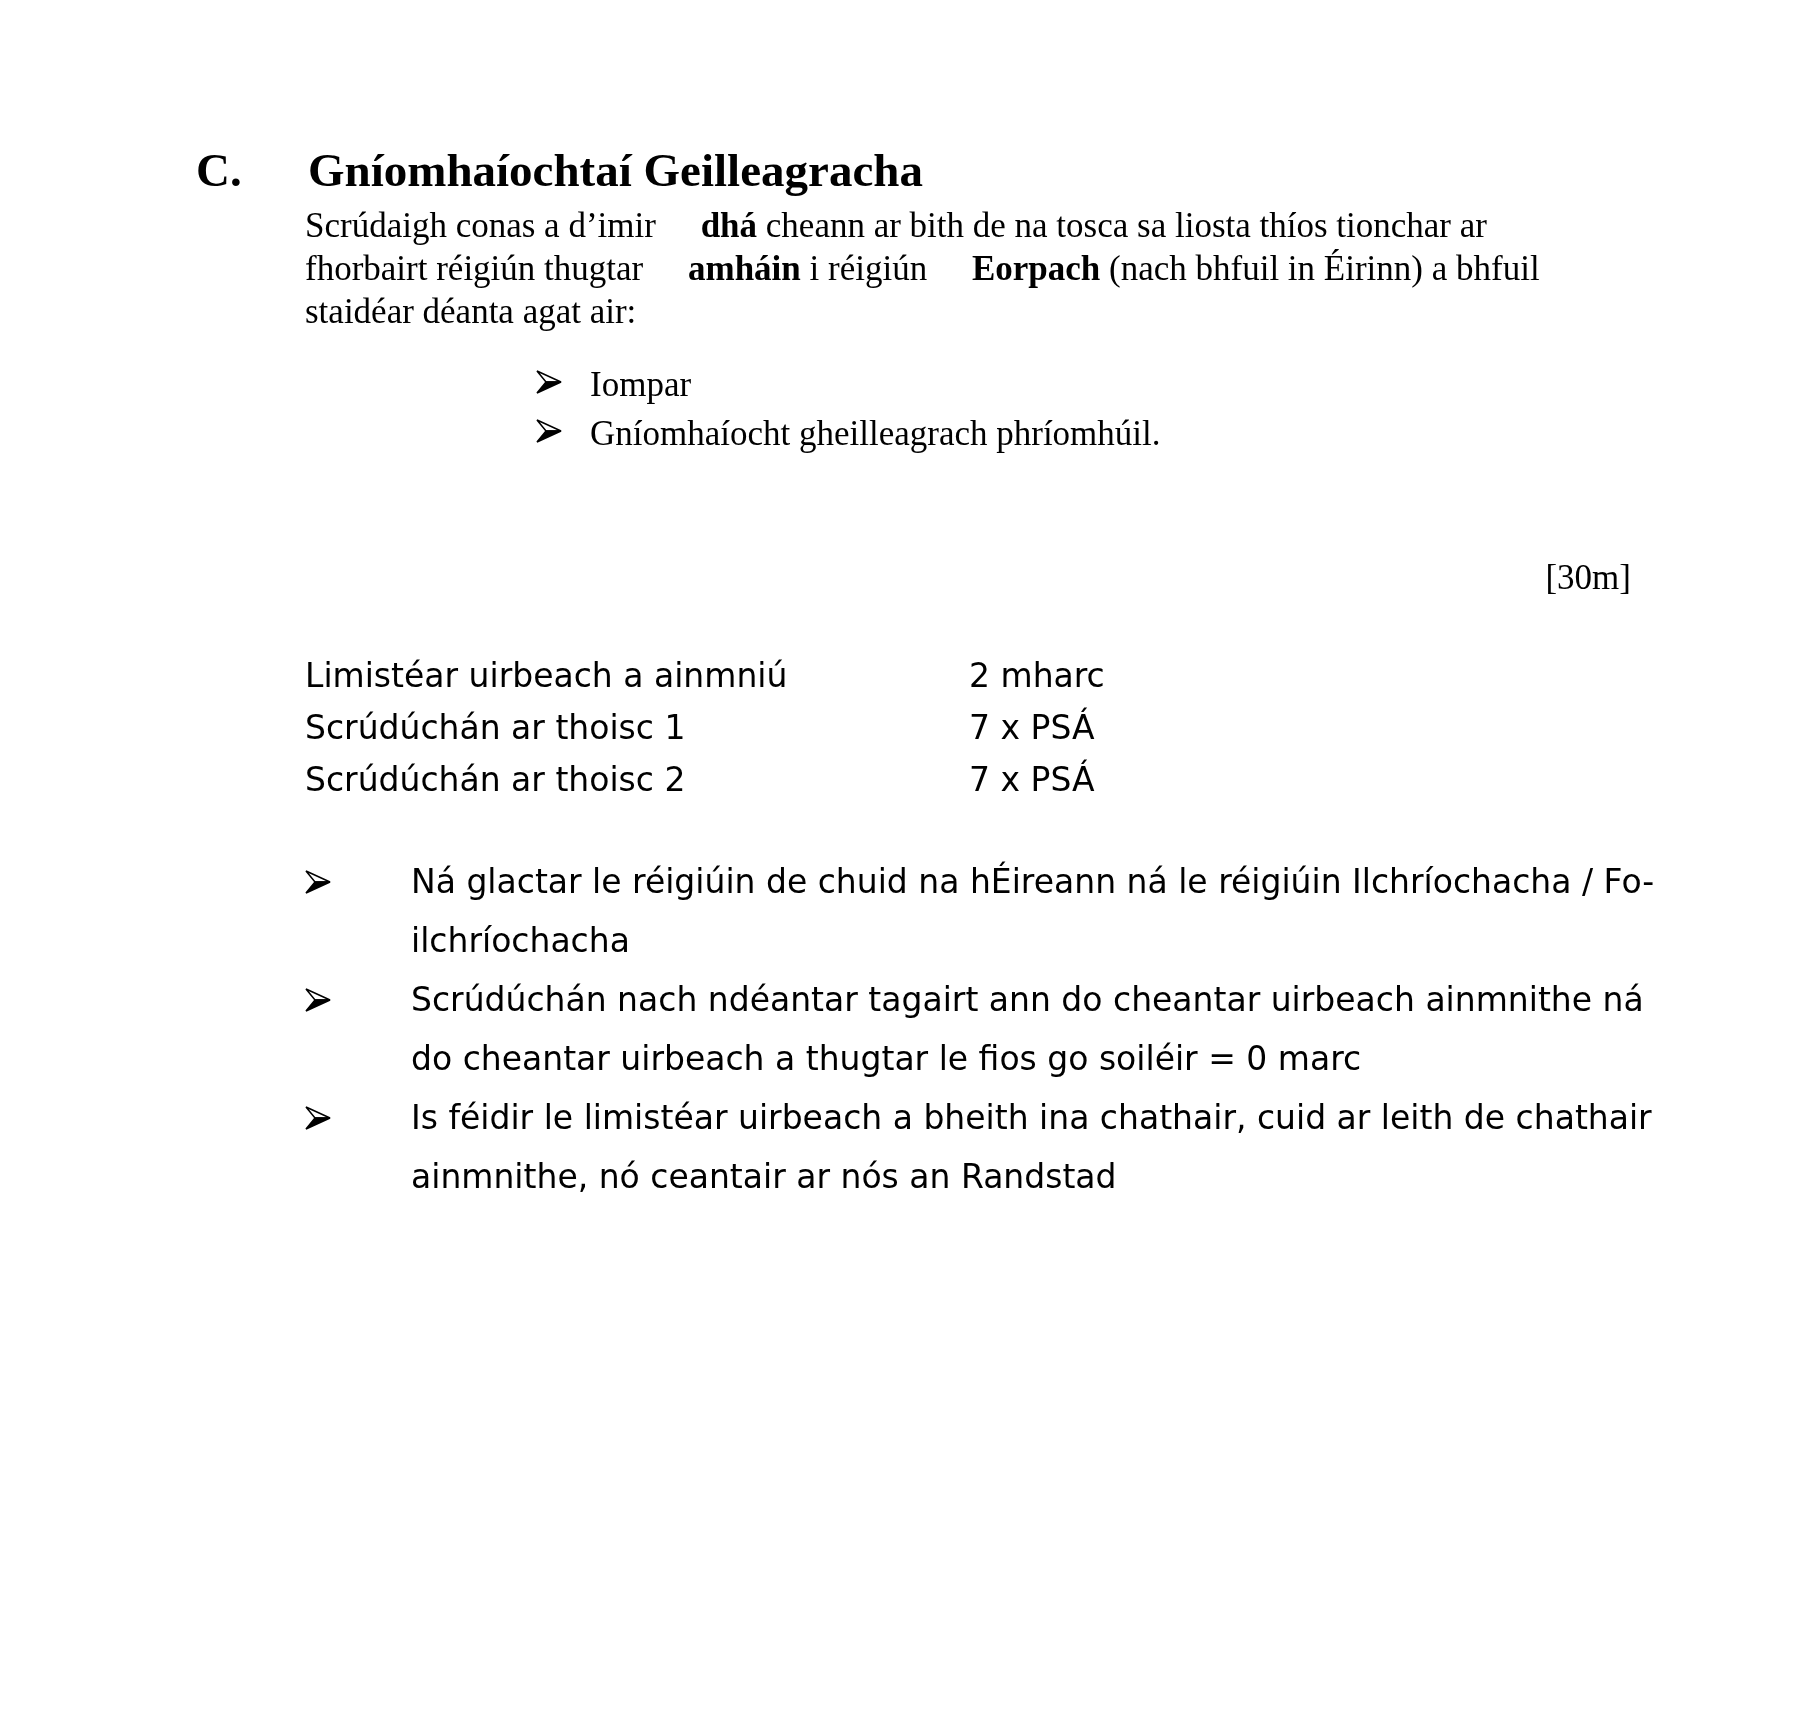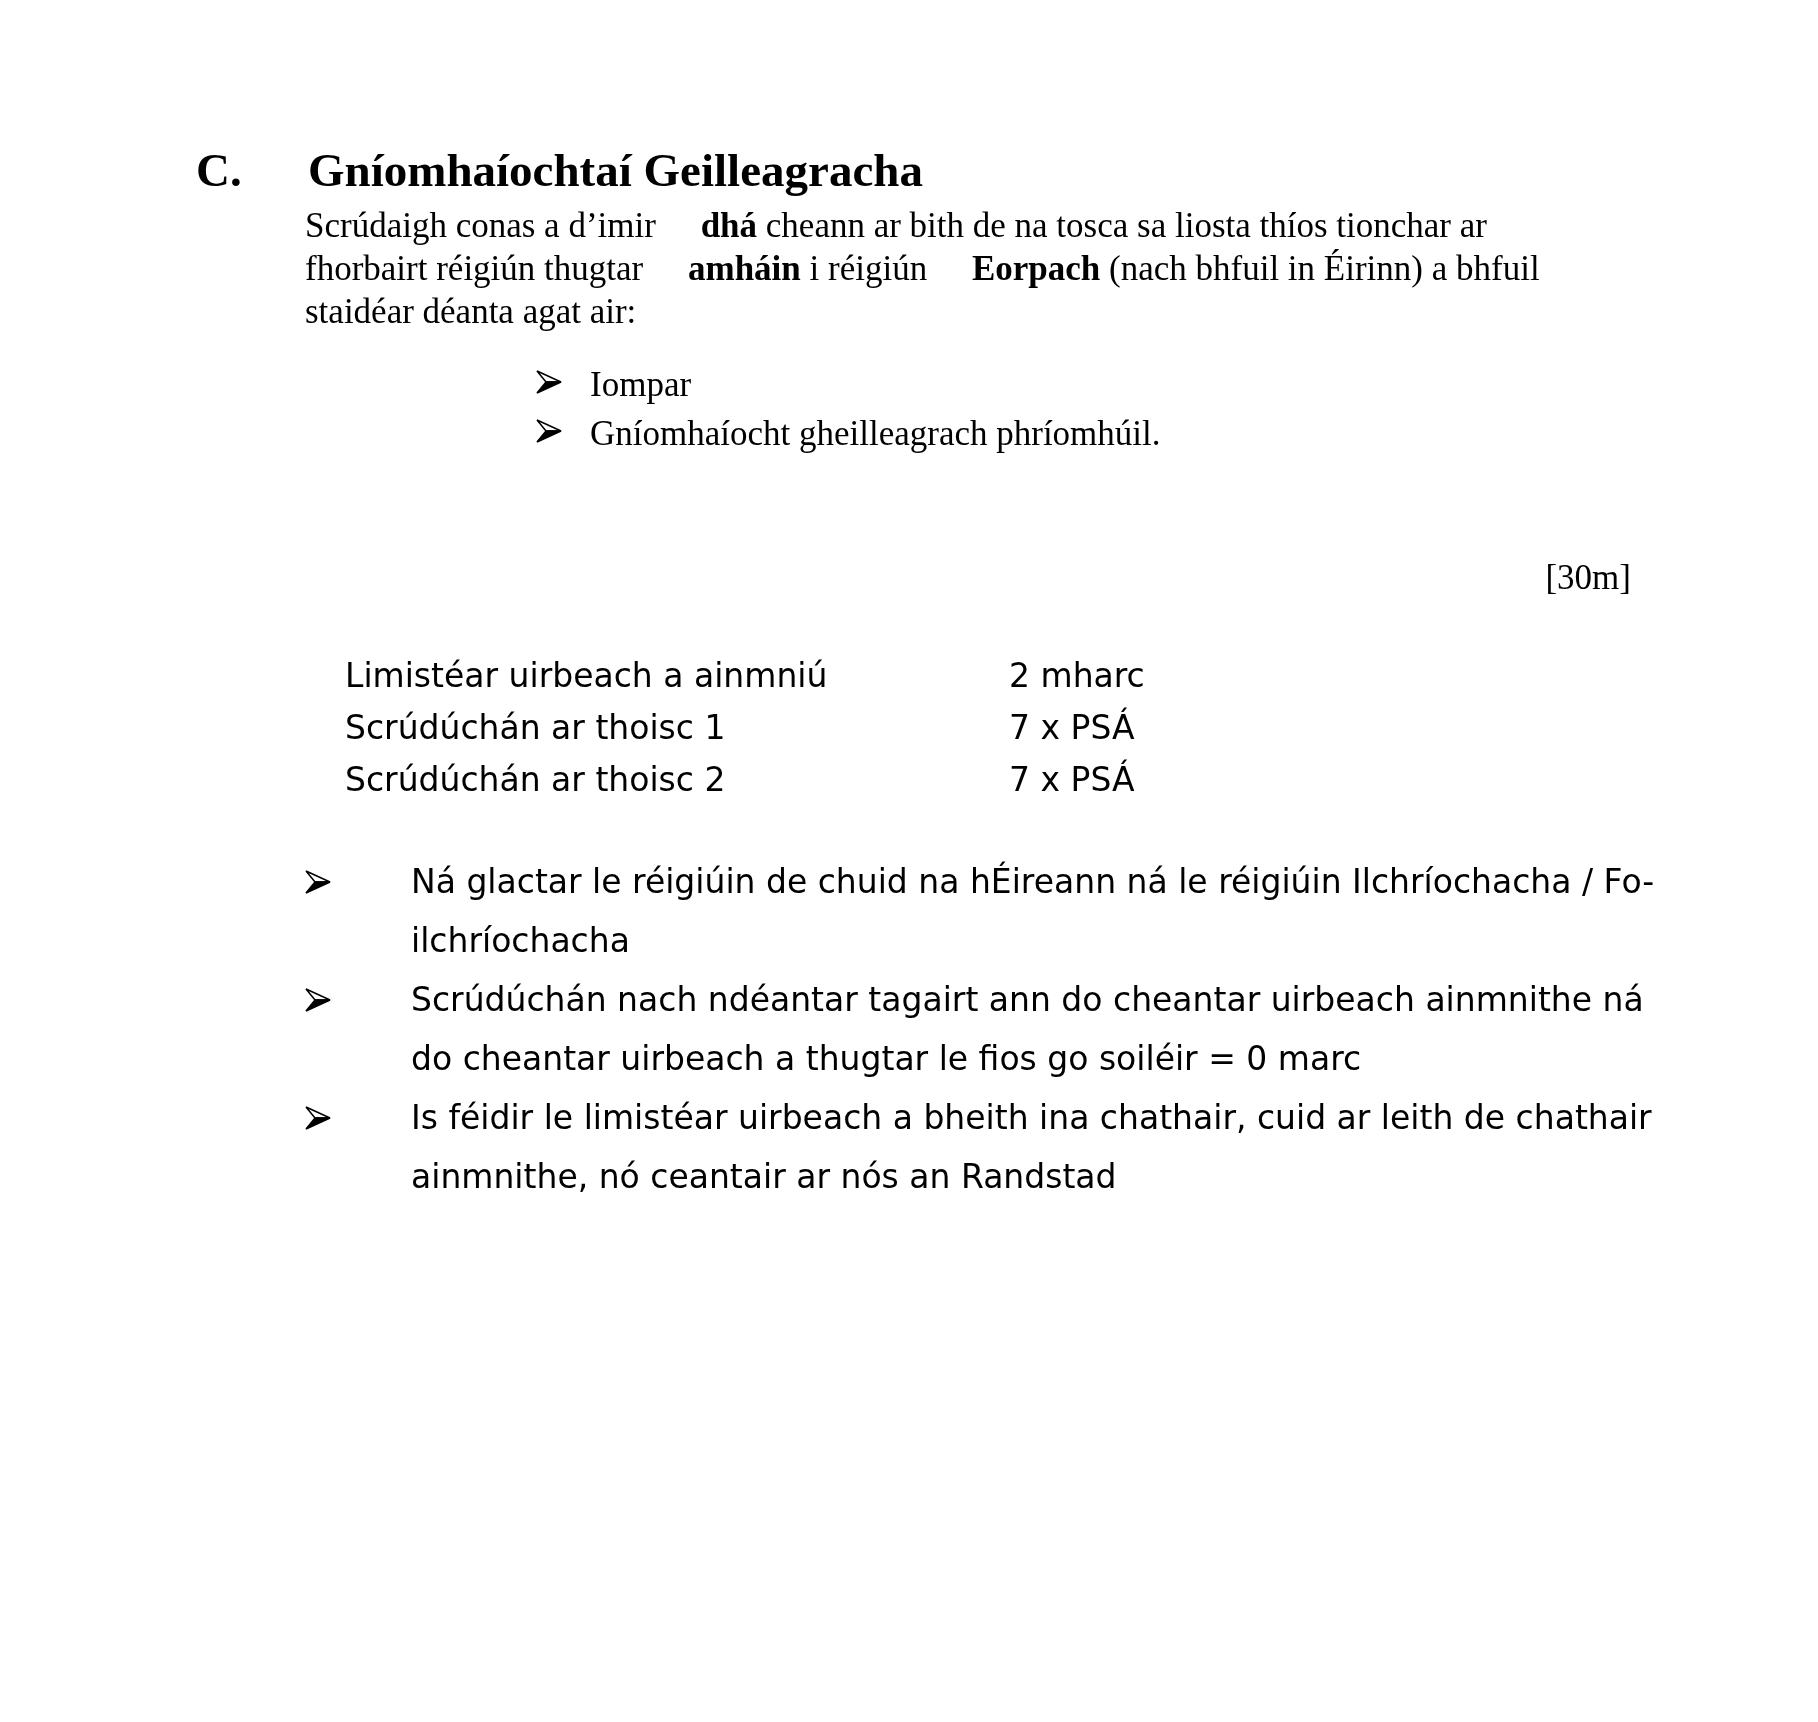--- a/index.html
+++ b/index.html
@@ -84,7 +84,6 @@
       font-size: 33px;
       line-height: 52px;
       border-collapse: collapse;
-      margin-left: 40px;
     }
     .marking-table td {
       padding: 0;

